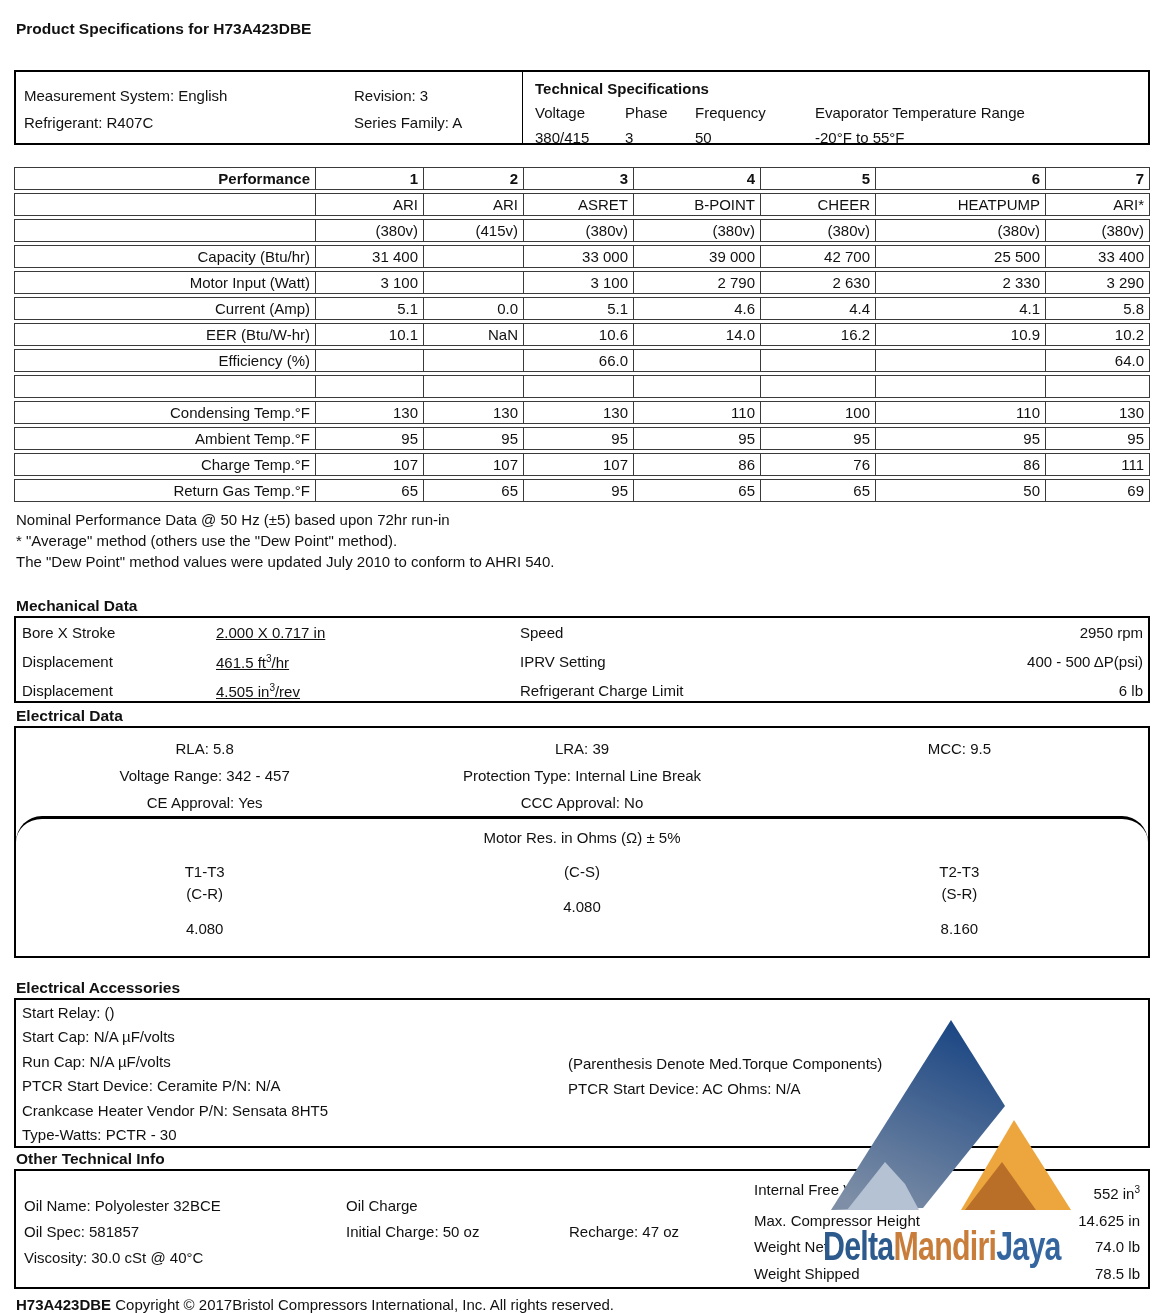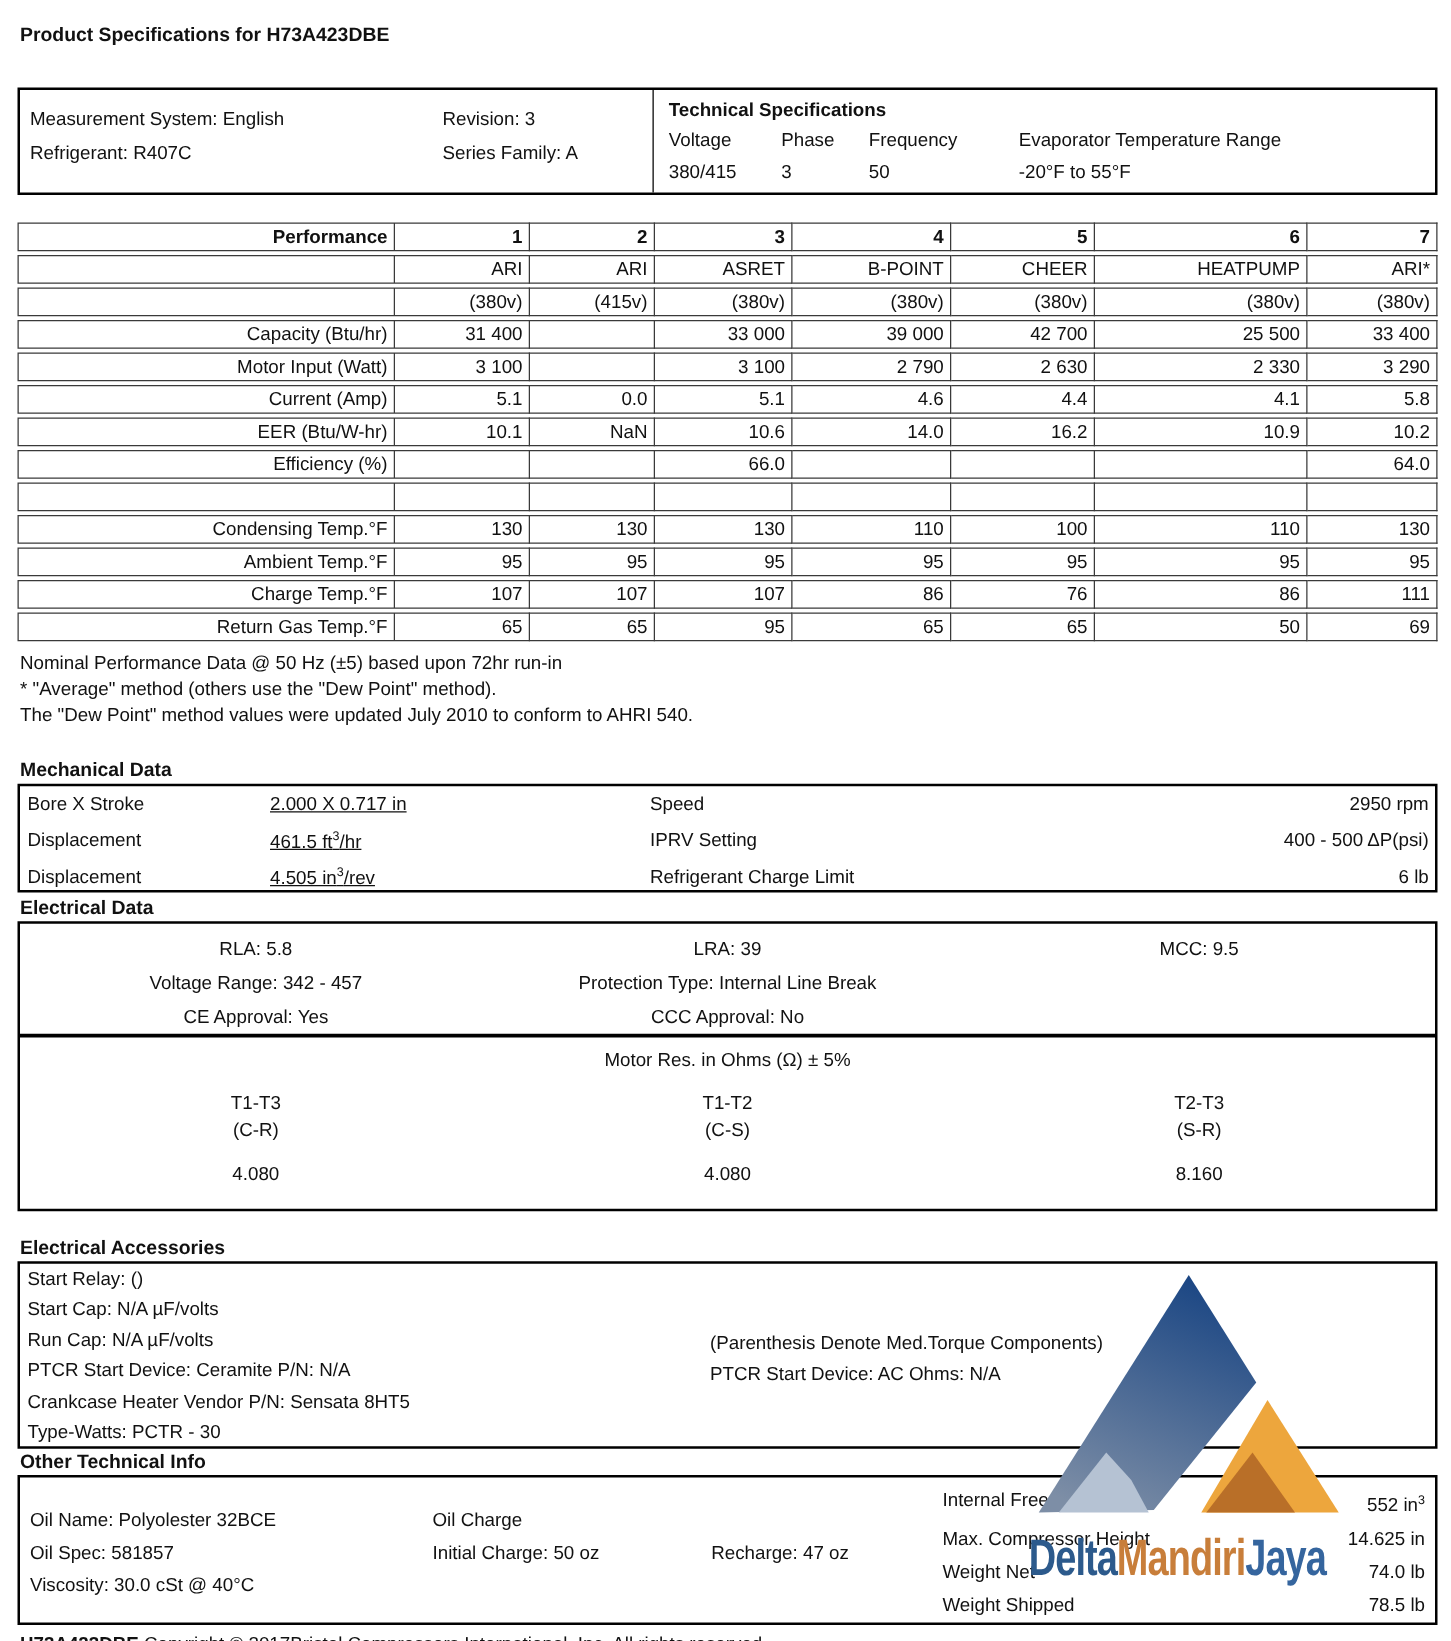--- a/index.html
+++ b/index.html
@@ -12,7 +12,7 @@
   .box{border:2px solid #000;box-sizing:border-box;margin-left:14px;width:1136px;background:#fff;}
 
   
-  .header-box{display:flex;height:86px;margin-top:32px;}
+  .header-box{display:flex;height:75px;margin-top:32px;}
   .hdr-left{width:330px;padding:10px 0 0 8px;line-height:27px;}
   .hdr-mid{width:168px;padding:10px 0 0 0;line-height:27px;}
   .hdr-tech{flex:1;border-left:1px solid #000;padding:5px 0 0 12px;}

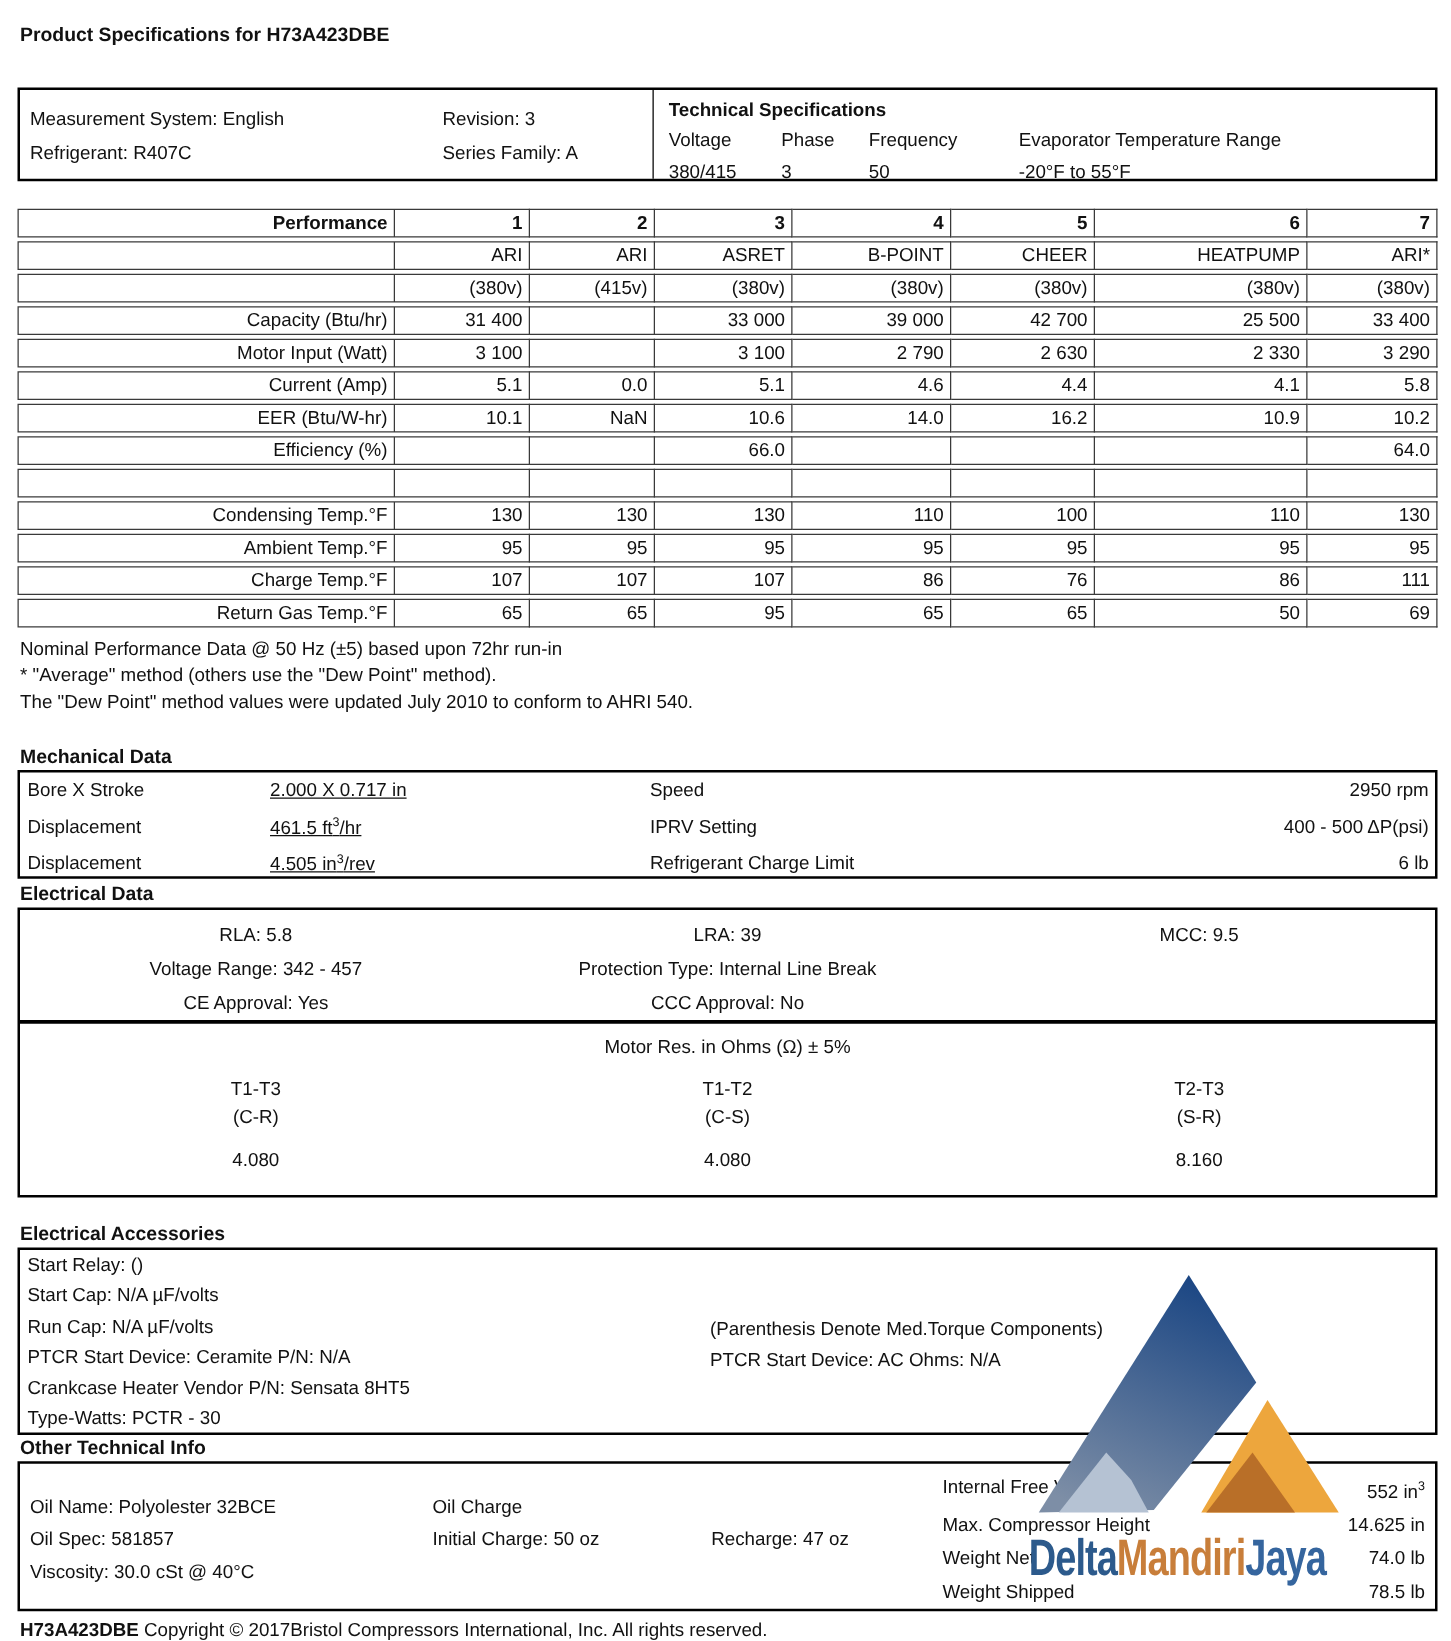--- a/index.html
+++ b/index.html
@@ -40,7 +40,7 @@
   #elec-h{margin-top:4px;}
   .elec-box{padding:0;}
   .elec-top{display:grid;grid-template-columns:1fr 1fr 1fr;text-align:center;line-height:27px;padding:7px 0 0;}
-  .mr{border-top:3px solid #000;text-align:center;padding:10px 0 16px;}
+  .mr{border-top:3px solid #000;text-align:center;padding:10px 0 16px;border-radius:26px;}
   .mr-title{margin-bottom:15px;}
   .mr-grid{display:grid;grid-template-columns:1fr 1fr 1fr;line-height:22px;}
   .mr-ohms{margin-top:13px;}

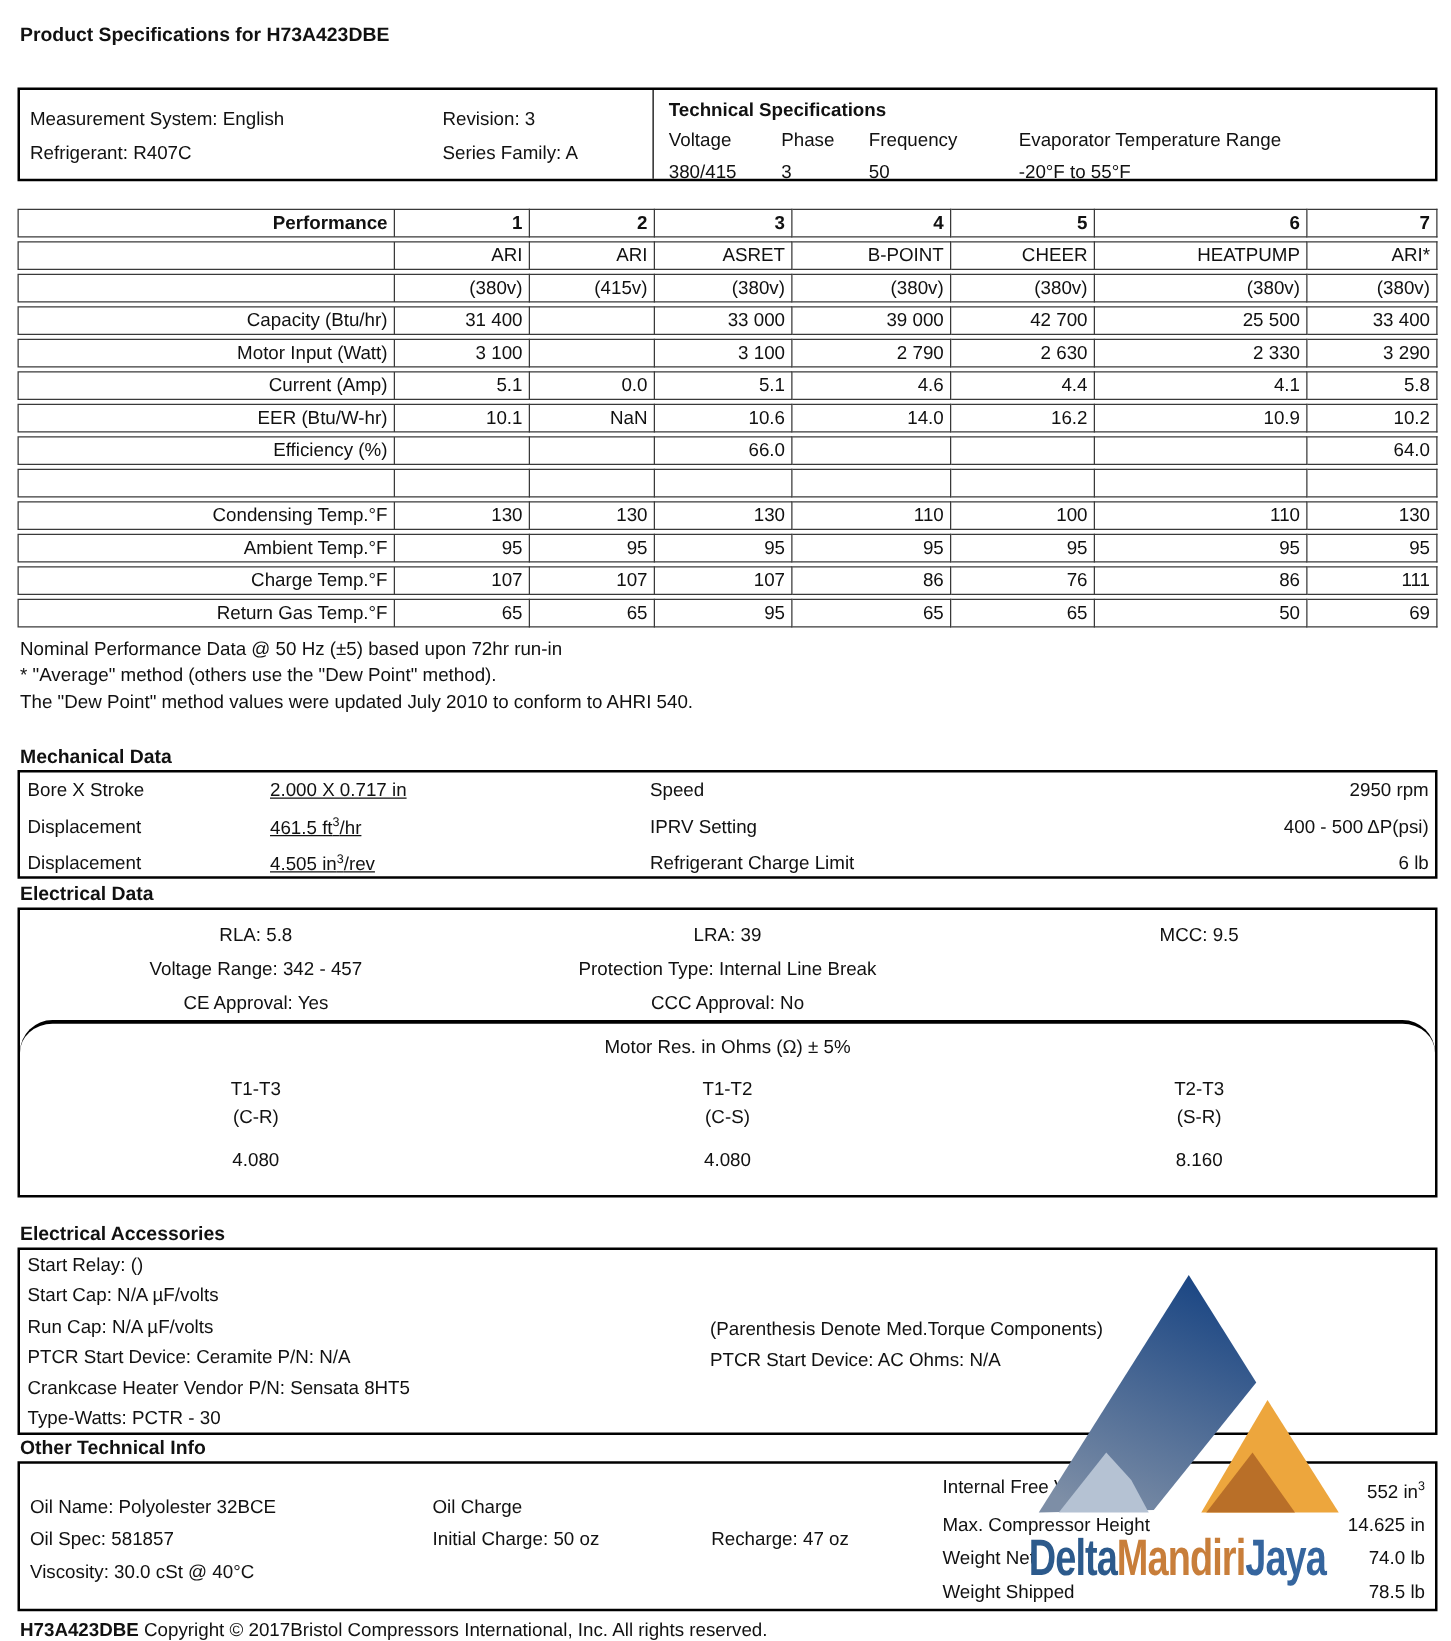--- a/index.html
+++ b/index.html
@@ -291,7 +291,6 @@
           <div class="mr-ohms">4.080</div>
         </div>
         <div>
-          <div>T1-T2</div>
           <div>(C-S)</div>
           <div class="mr-ohms">4.080</div>
         </div>

